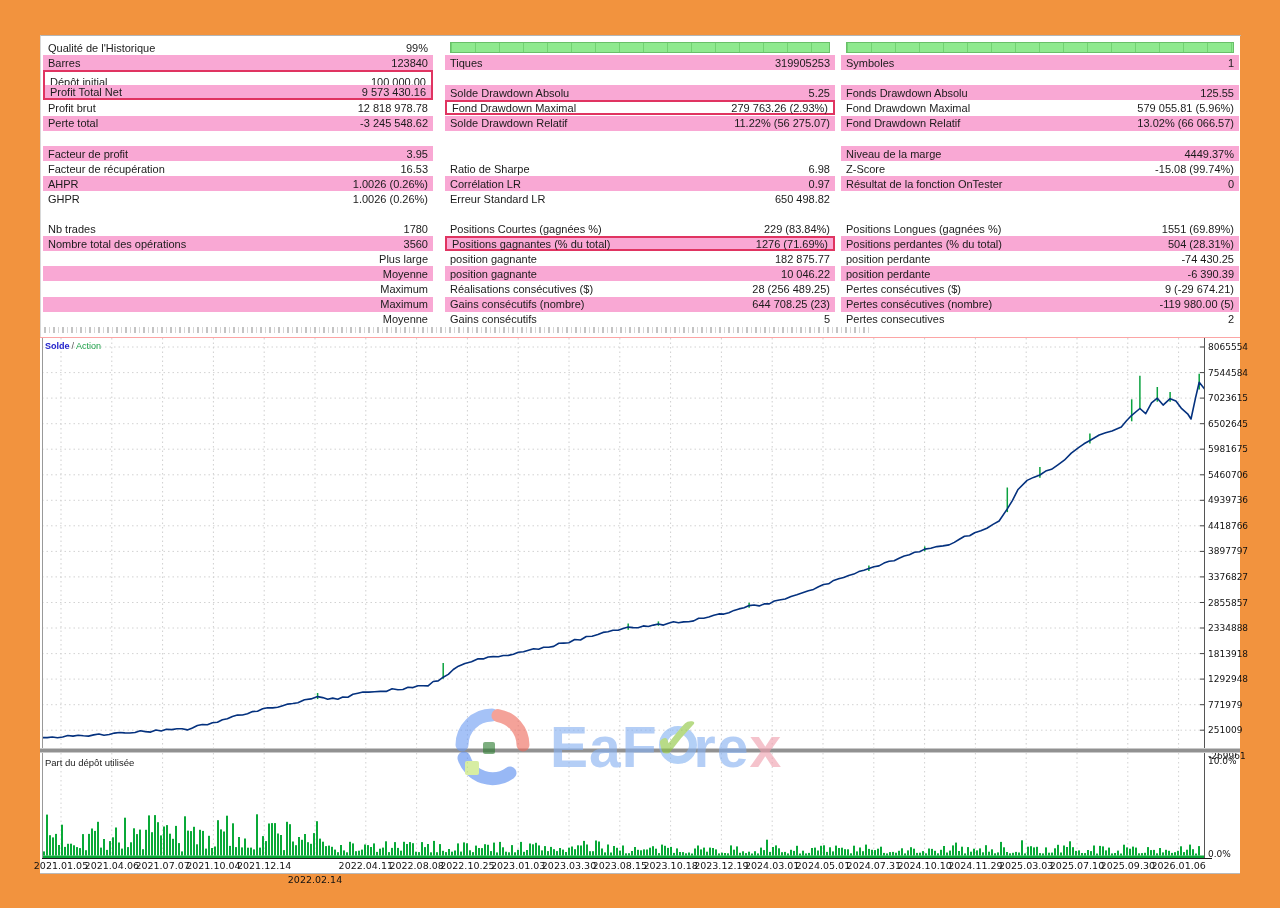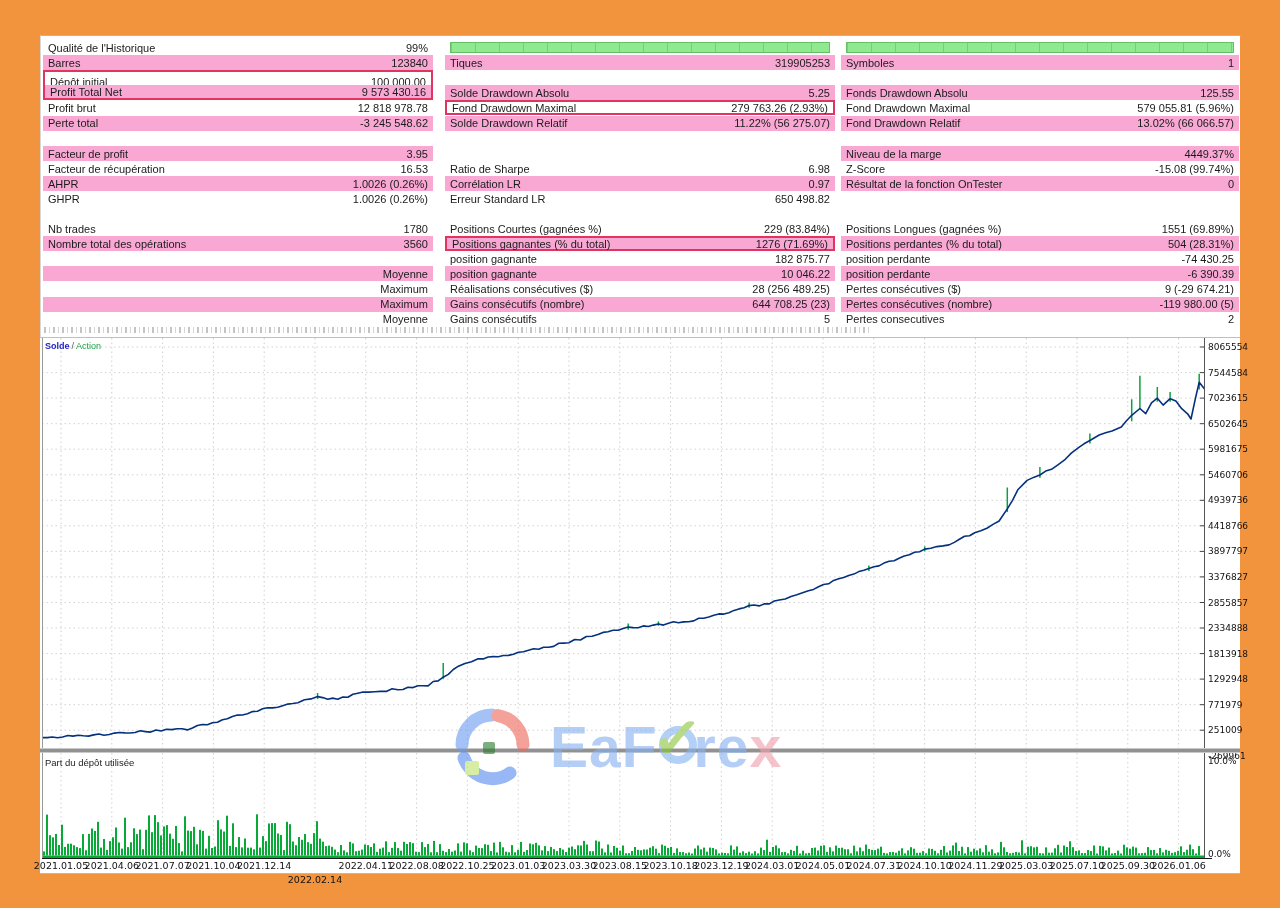--- a/index.html
+++ b/index.html
@@ -204,6 +204,10 @@
       <div class="cell shade" style="left: 800px; top: 200.1px; width: 398px; height: 15.1px;">
         <span class="lbl">Positions perdantes (% du total)</span>
         <span class="val">504 (28.31%)</span>
+      </div>
+      <div class="cell" style="left: 2px; top: 215.2px; width: 390px; height: 15.1px;">
+        <span class="lbl"></span>
+        <span class="val">Plus large</span>
       </div>
       <div class="cell" style="left: 404px; top: 215.2px; width: 390px; height: 15.1px;">
         <span class="lbl">position gagnante</span>

